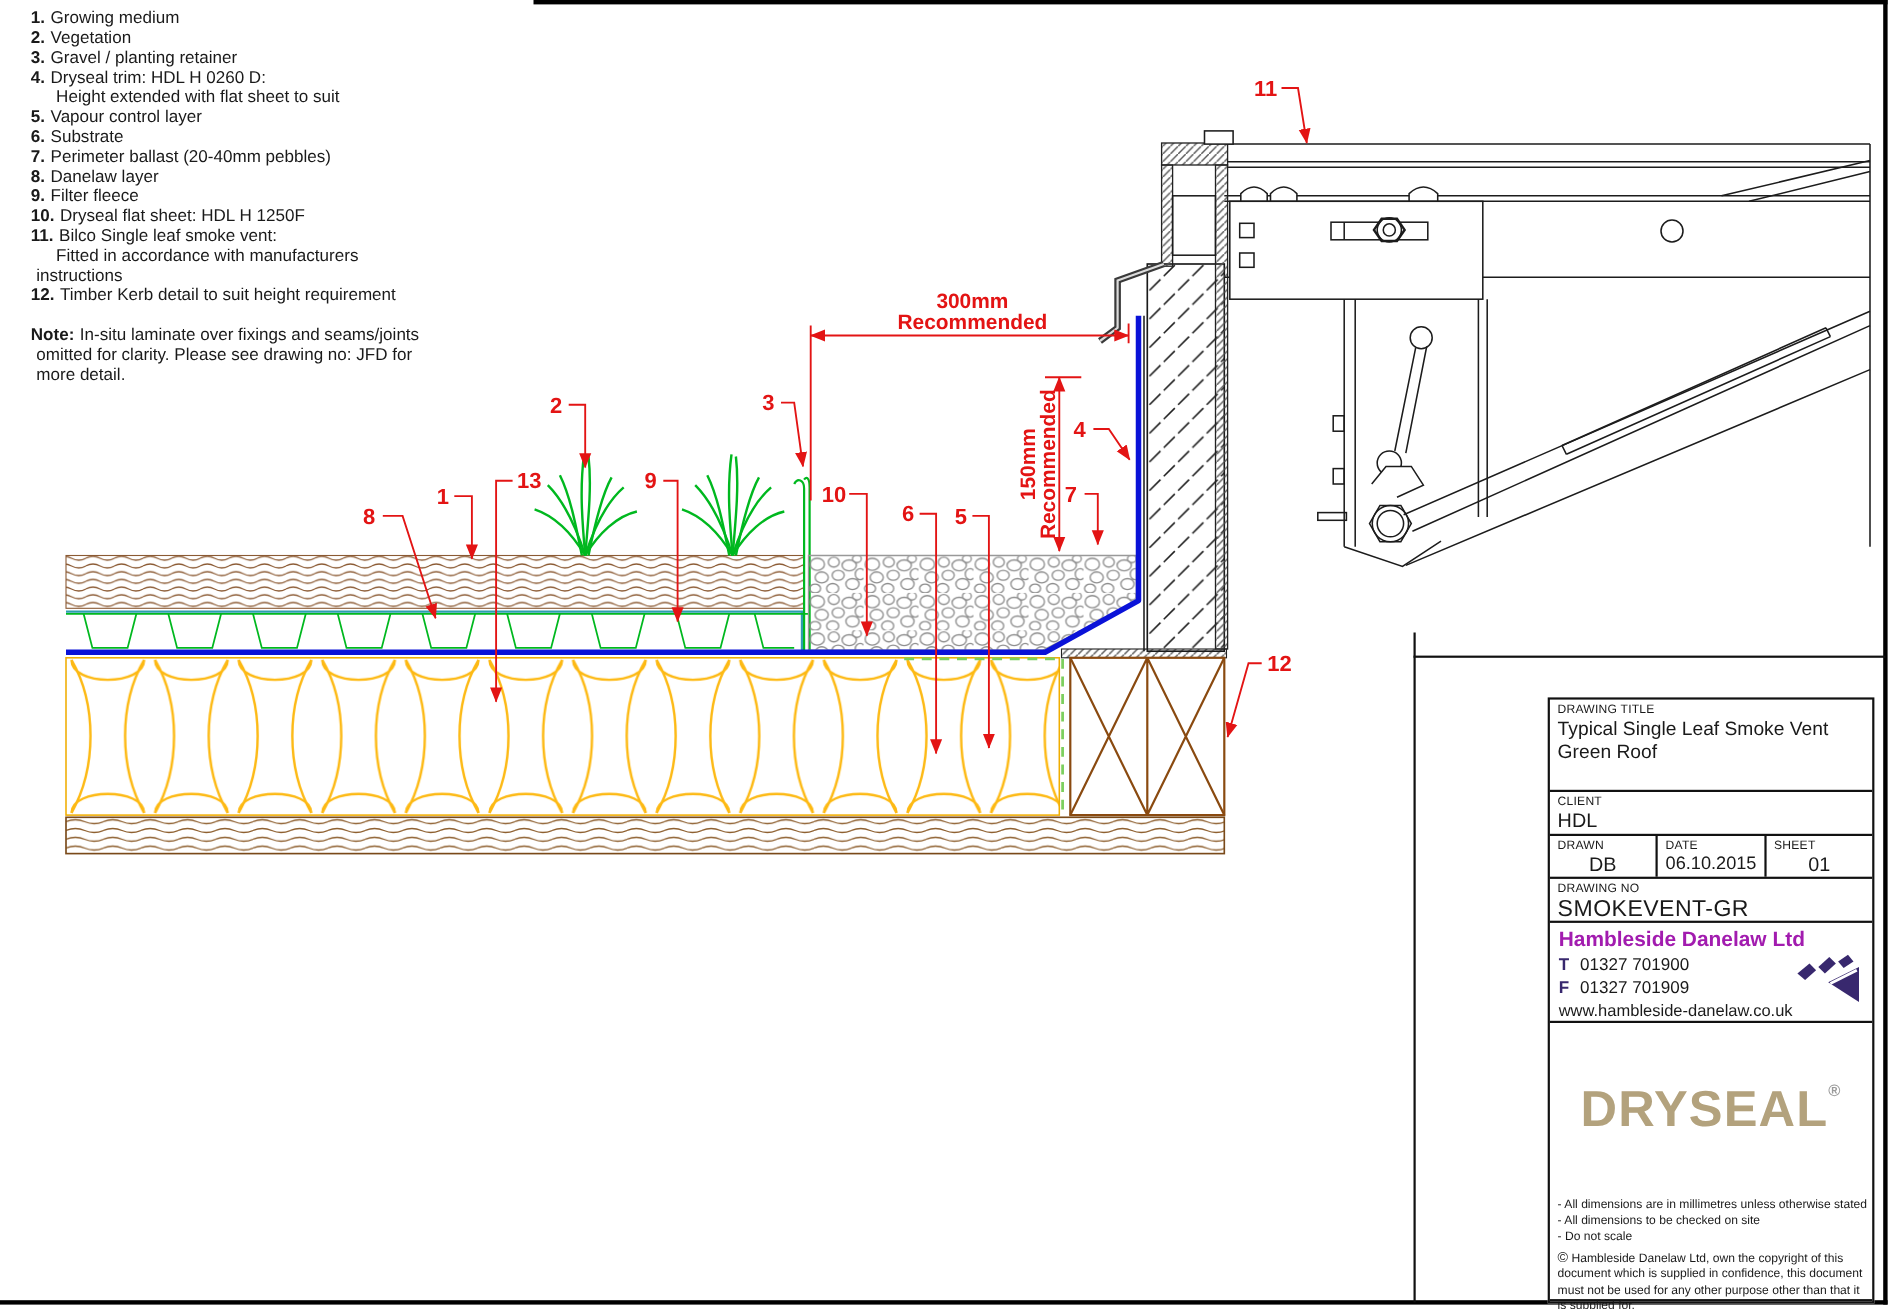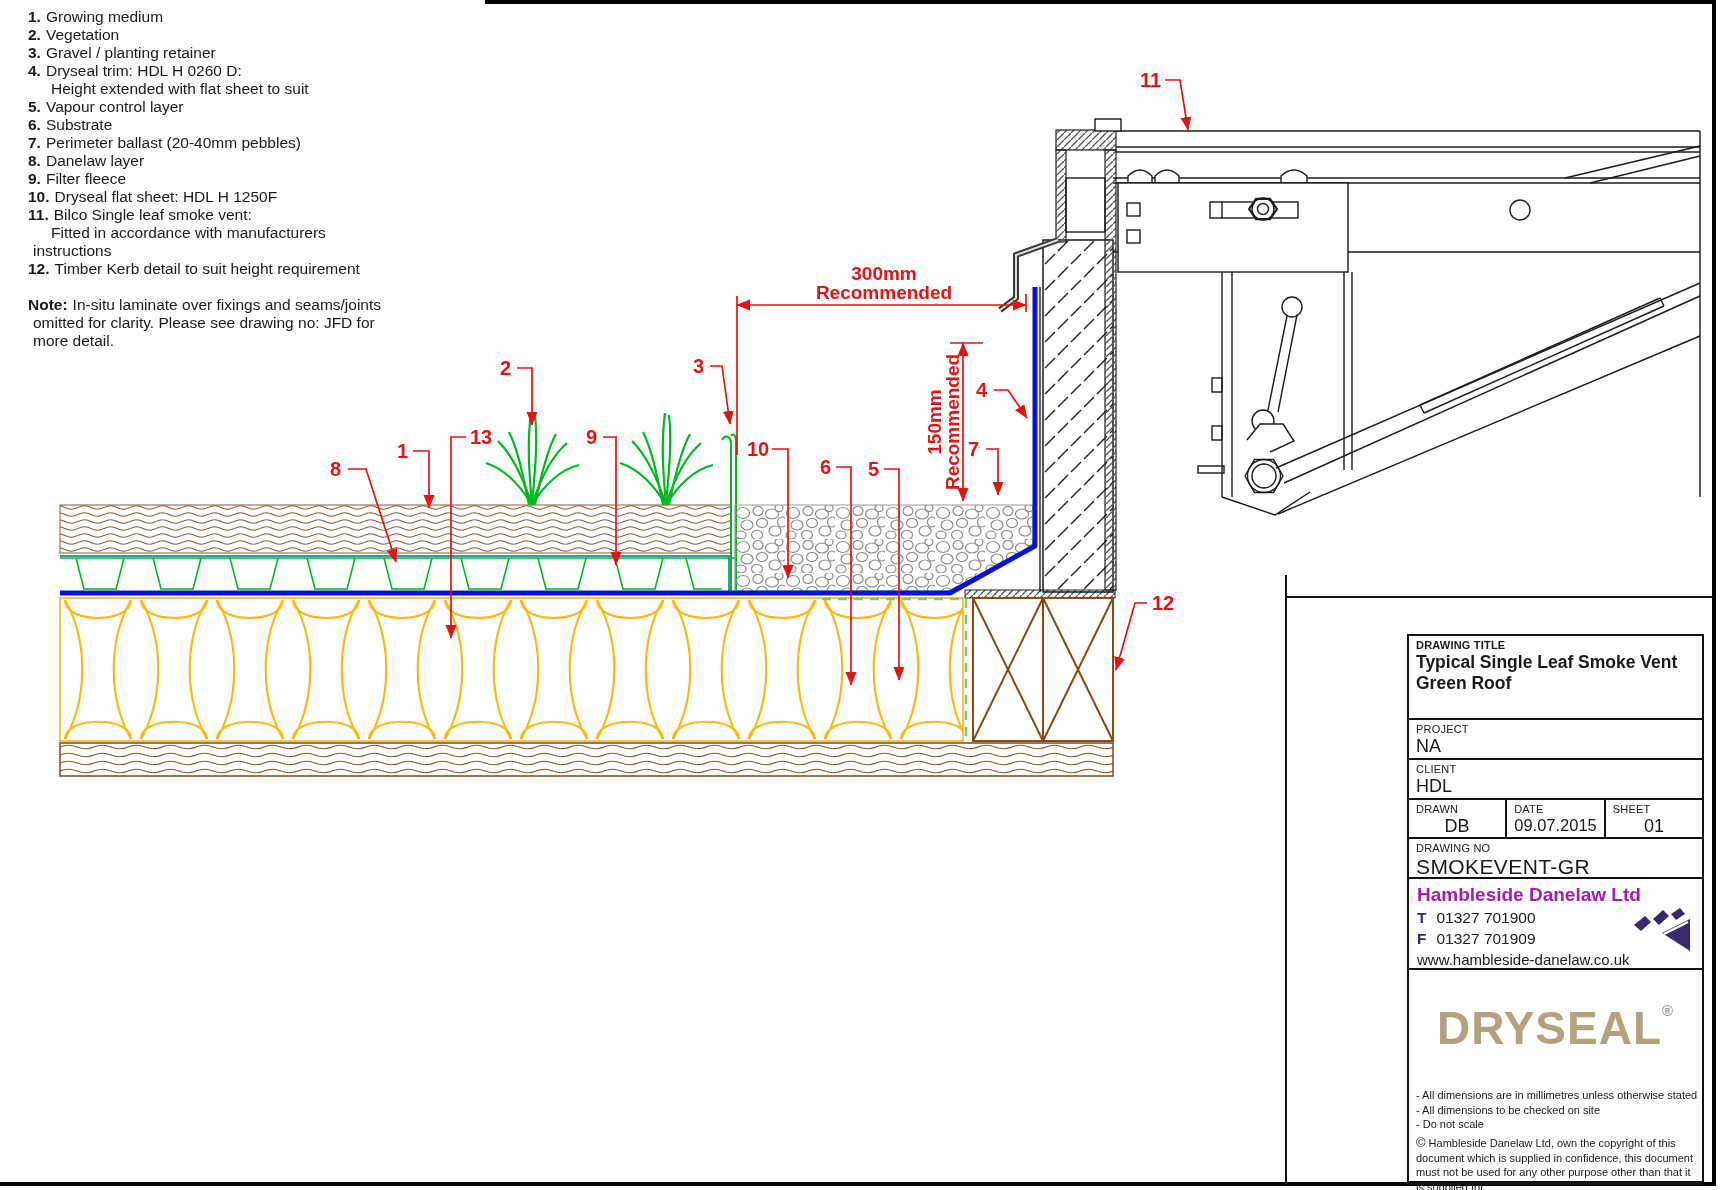--- a/index.html
+++ b/index.html
@@ -26,7 +26,7 @@
   .trow{border-bottom:2px solid #111;box-sizing:border-box;position:relative;}
   .lbl{font-size:11px;padding:3px 7px 0 7px;letter-spacing:.2px;}
   .val{font-size:18px;padding:1px 7px 2px 7px;}
-  .r-title{height:84px;font-weight:bold;}
+  .r-title{height:84px;}
   .r-title .val{font-size:17.5px;line-height:21px;width:280px;}
   .r-project,.r-client{height:40px;}
   .cols{display:flex;height:39px;}

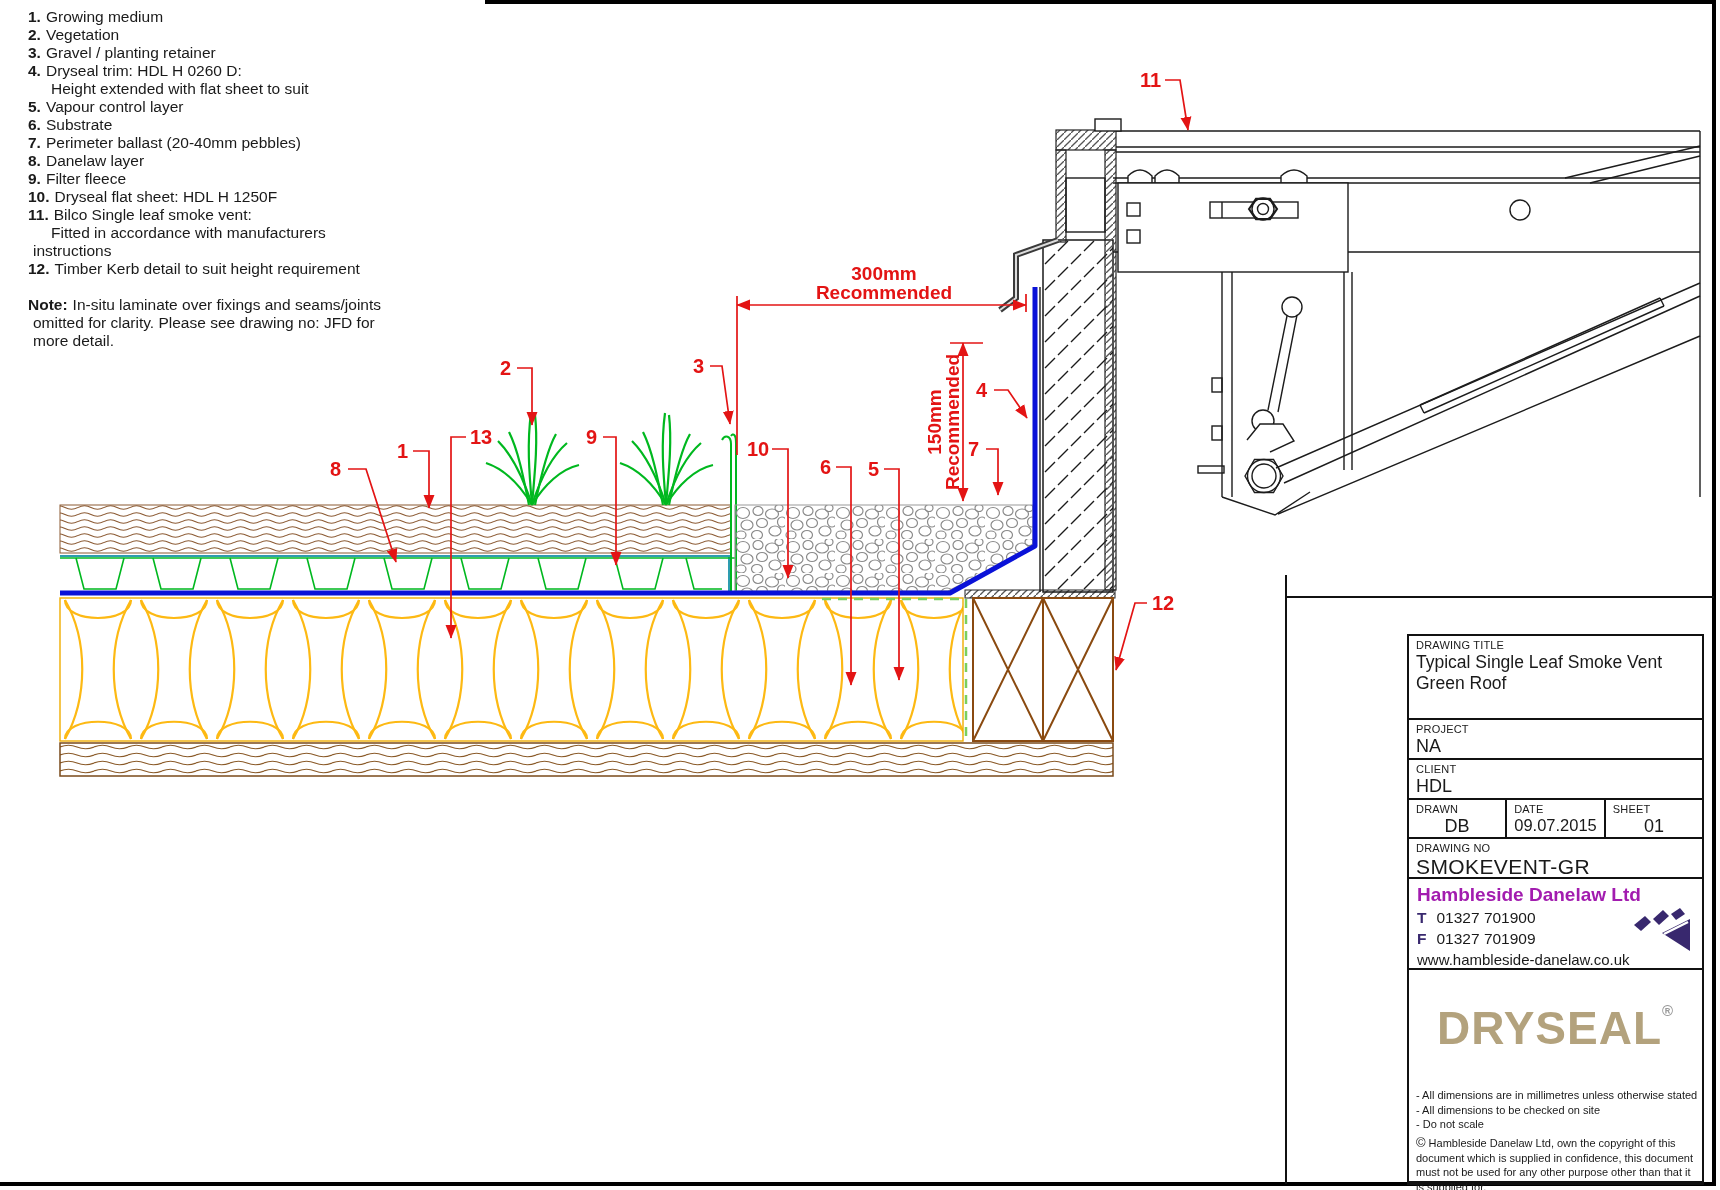--- a/index.html
+++ b/index.html
@@ -289,10 +289,6 @@
     <div class="lbl">DRAWING TITLE</div>
     <div class="val">Typical Single Leaf Smoke Vent Green Roof</div>
   </div>
-  <div class="trow r-project">
-    <div class="lbl">PROJECT</div>
-    <div class="val">NA</div>
-  </div>
   <div class="trow r-client">
     <div class="lbl">CLIENT</div>
     <div class="val">HDL</div>

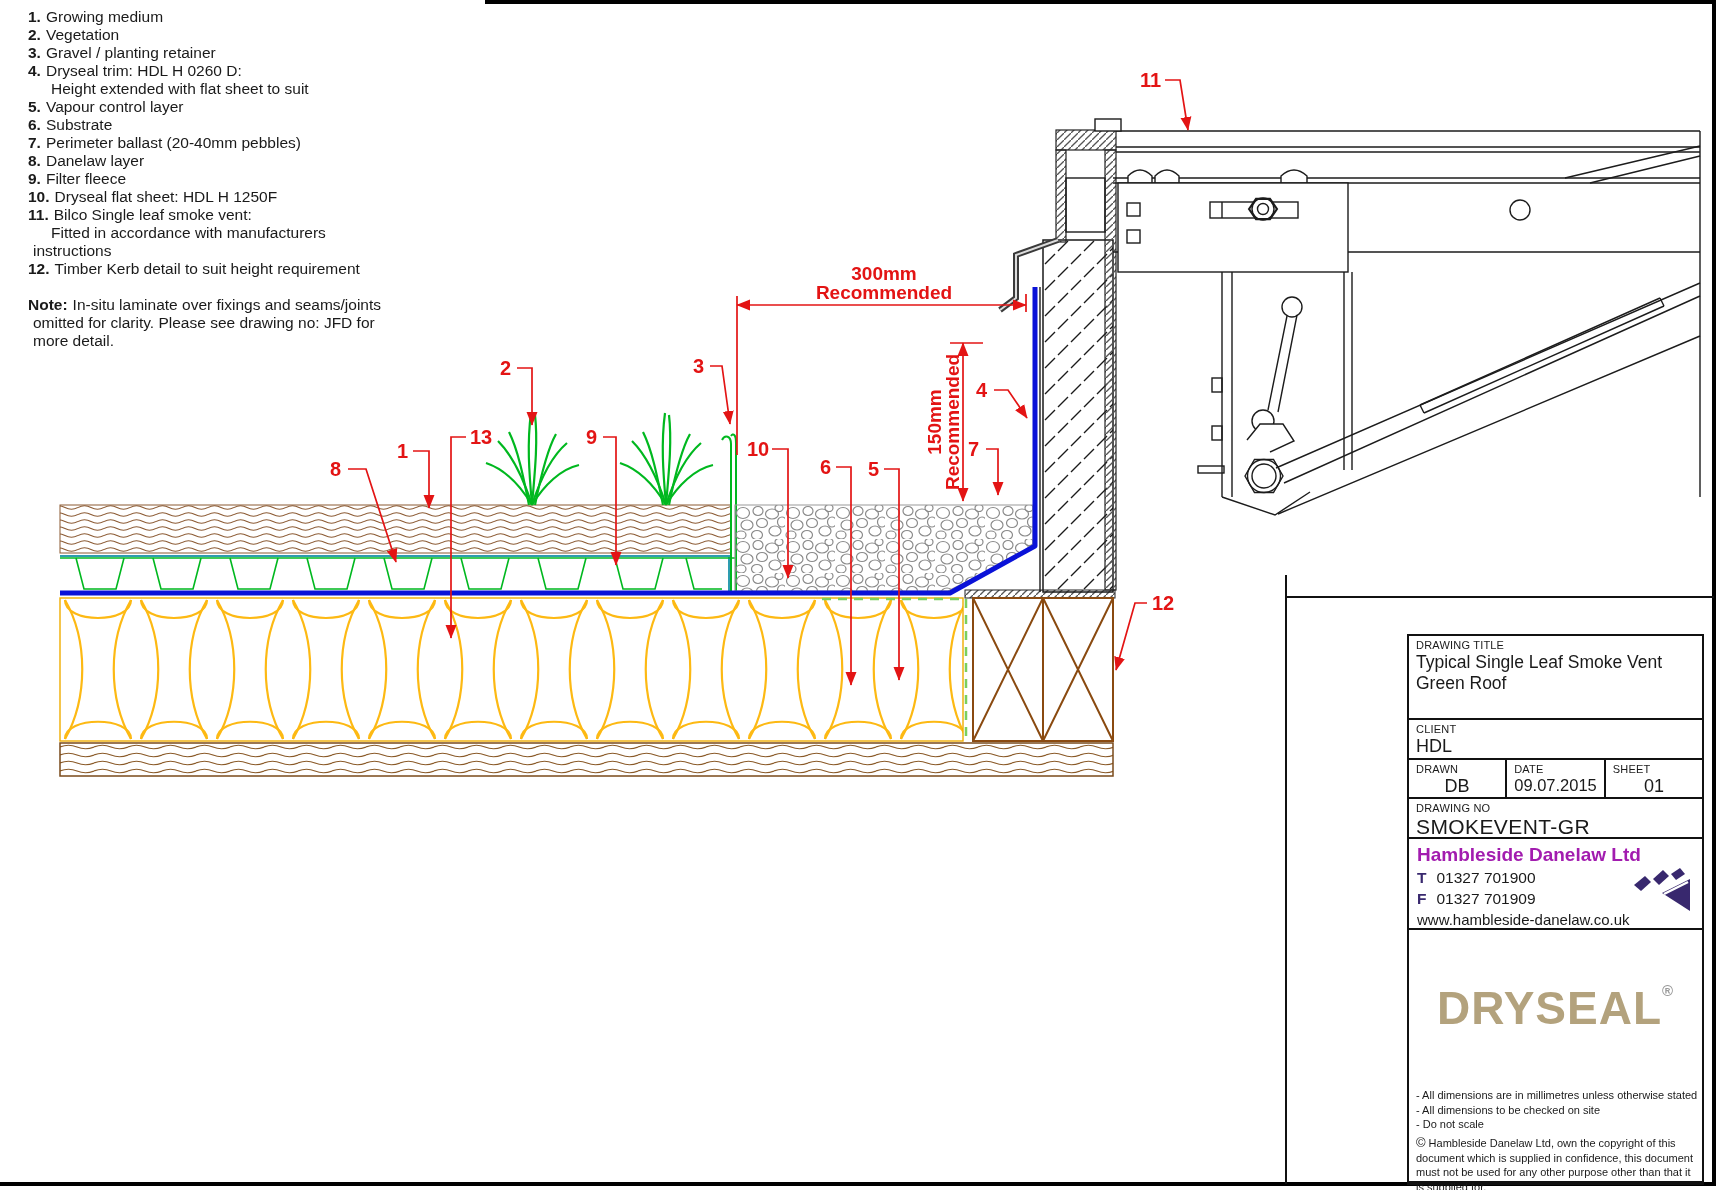--- a/index.html
+++ b/index.html
@@ -300,7 +300,7 @@
     </div>
     <div>
       <div class="lbl">DATE</div>
-      <div class="val" style="font-size:16.5px;">09.07.2015</div>
+      <div class="val" style="font-size:16.5px;">06.10.2015</div>
     </div>
     <div>
       <div class="lbl">SHEET</div>

